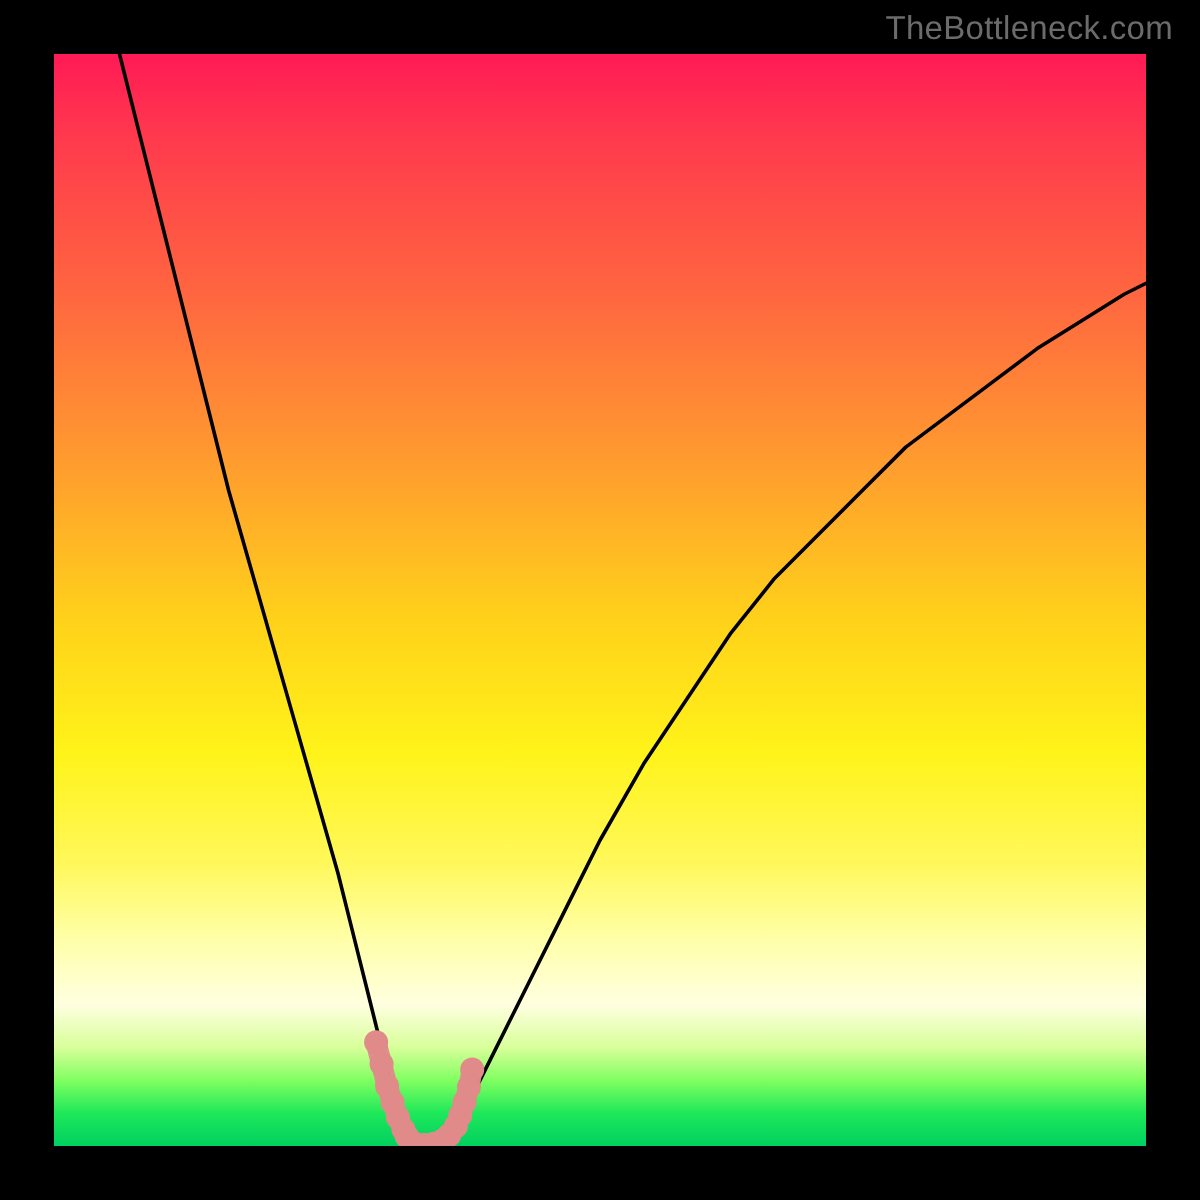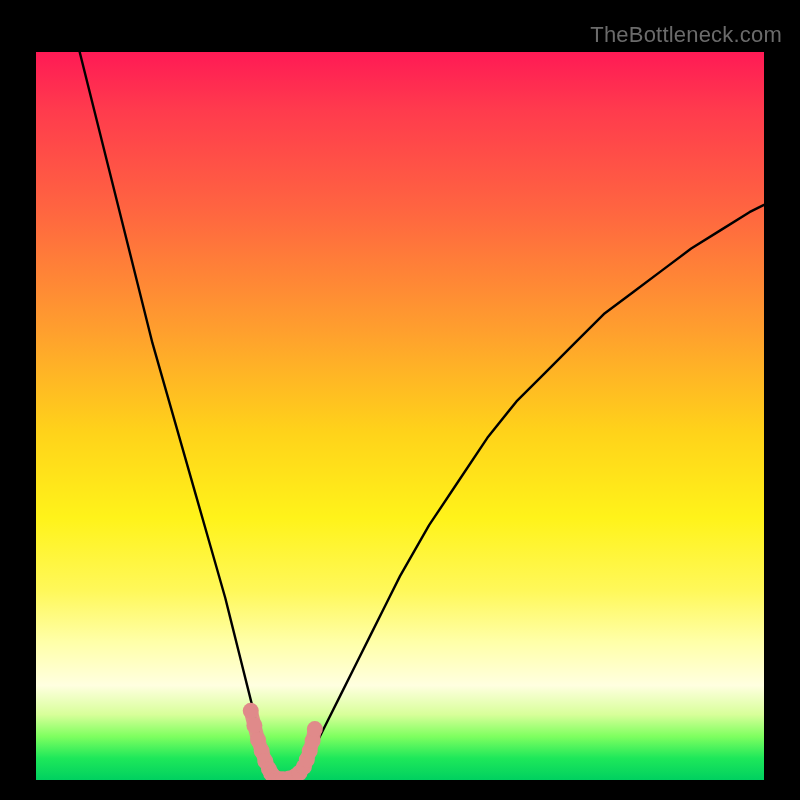--- a/index.html
+++ b/index.html
@@ -13,7 +13,7 @@
   }
   .frame {
     position: absolute;
-    top: 16px;
+    top: 0;
     left: 0;
     width: 800px;
     height: 628px;

